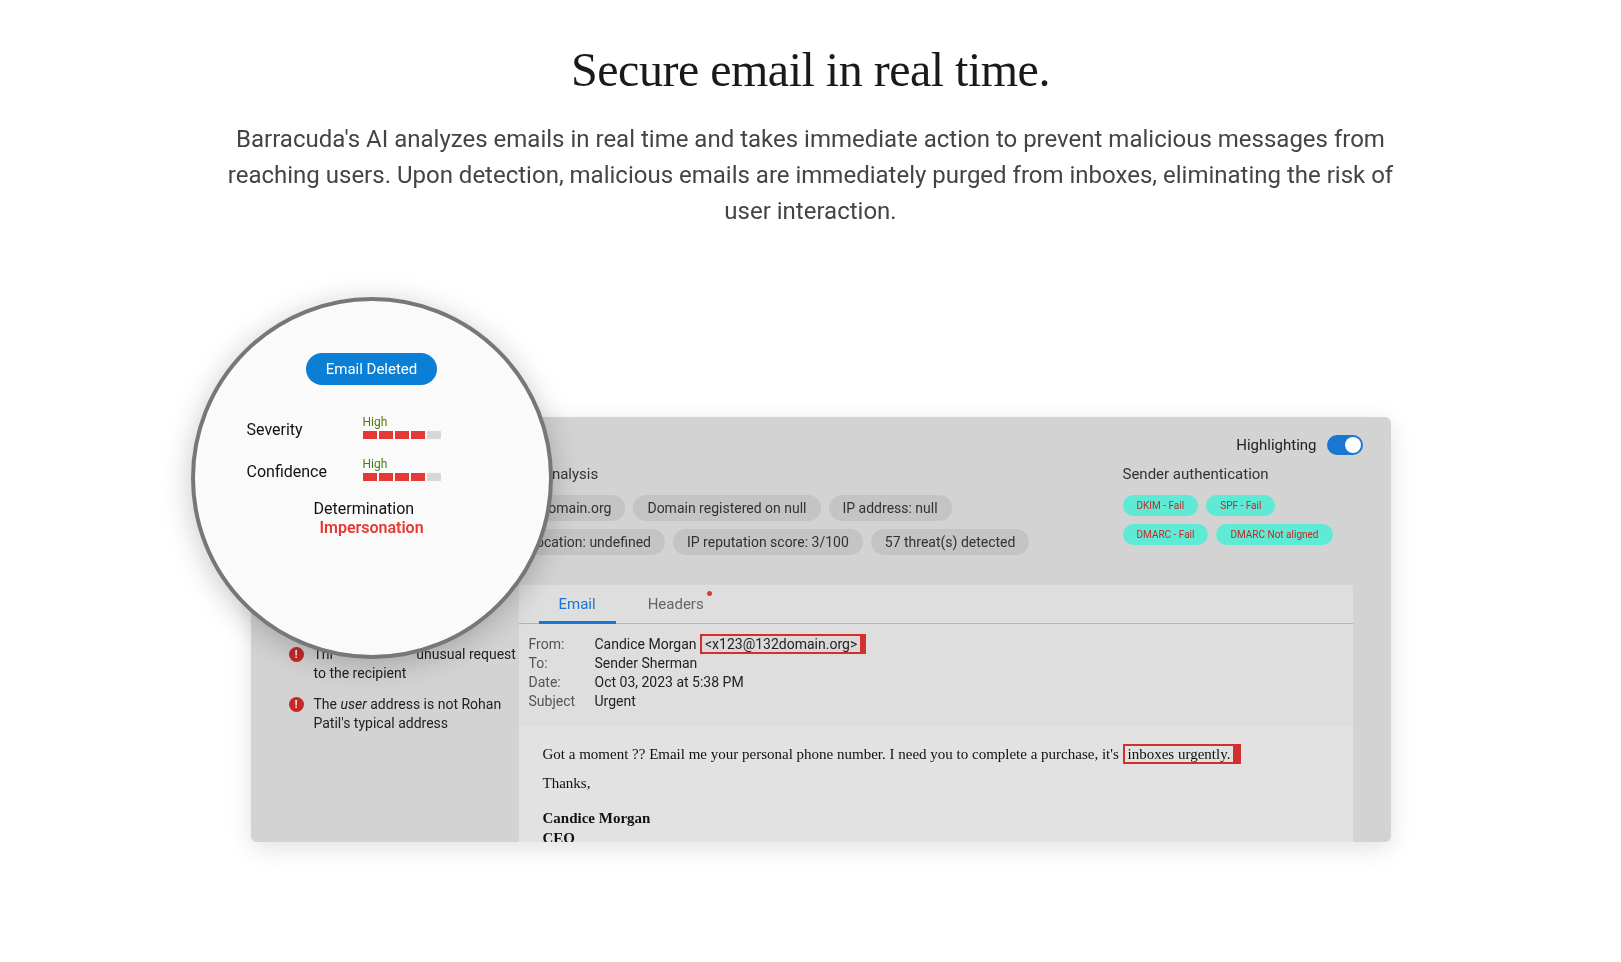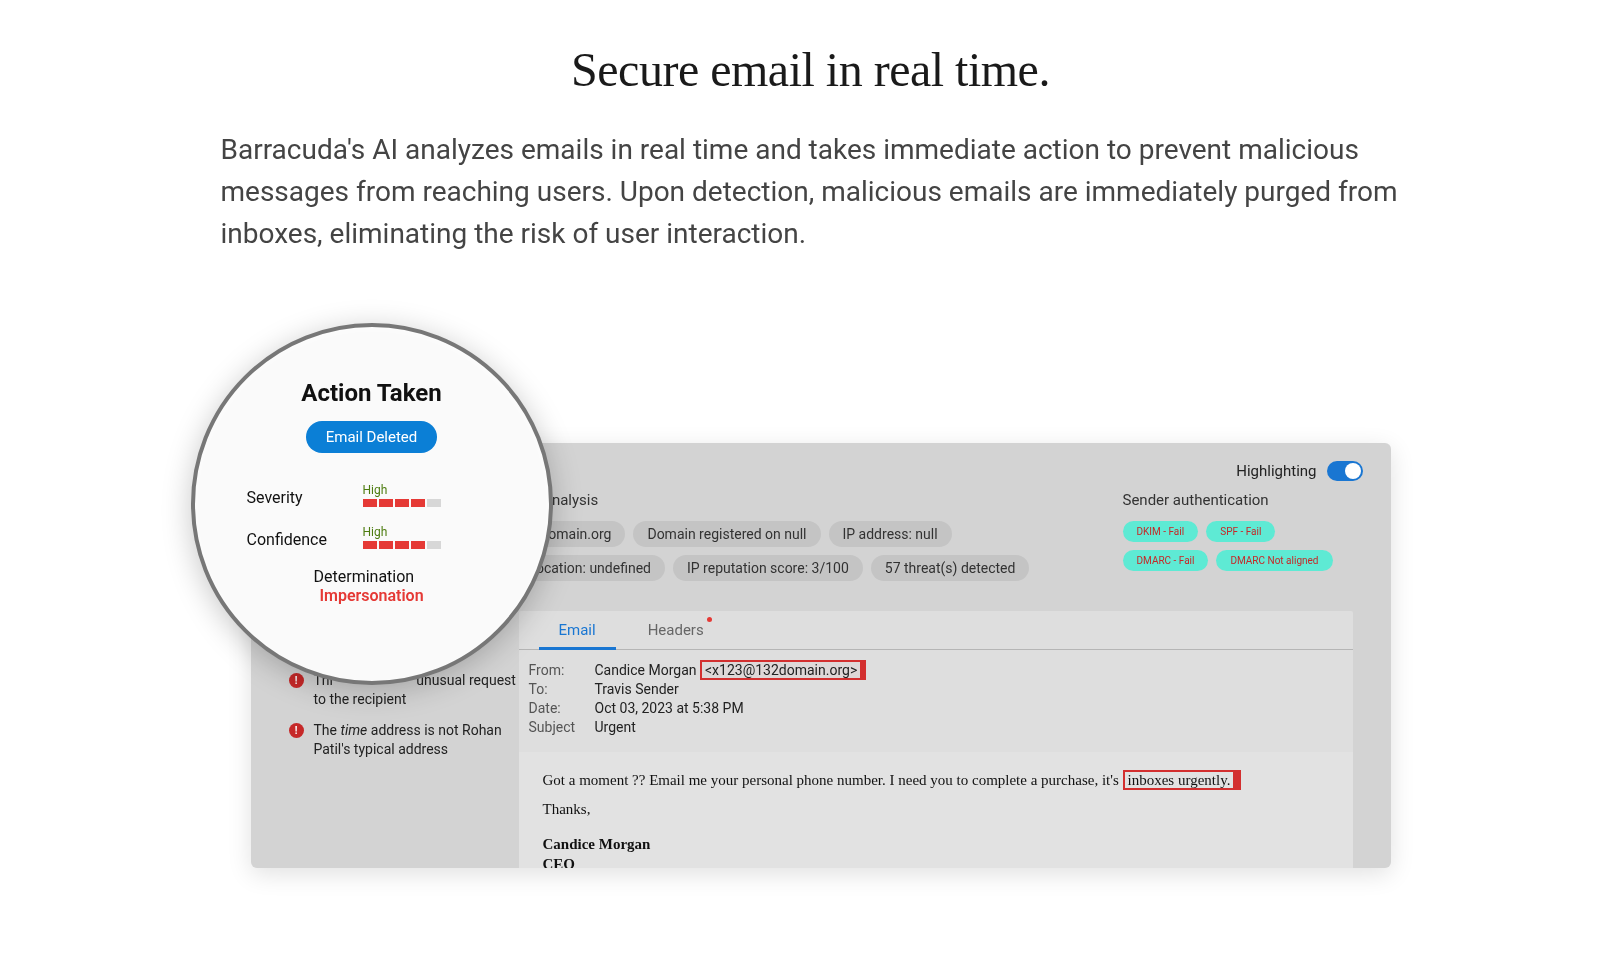--- a/index.html
+++ b/index.html
@@ -21,11 +21,11 @@
     letter-spacing: -0.5px;
   }
   .hero-subtitle {
-    text-align: left;
-    font-size: 28px;
+    text-align: center;
+    font-size: 24px;
     color: #444444;
     max-width: 1180px;
-    margin: 32px auto 0;
+    margin: 24px auto 0;
     line-height: 1.5;
     font-weight: 400;
   }

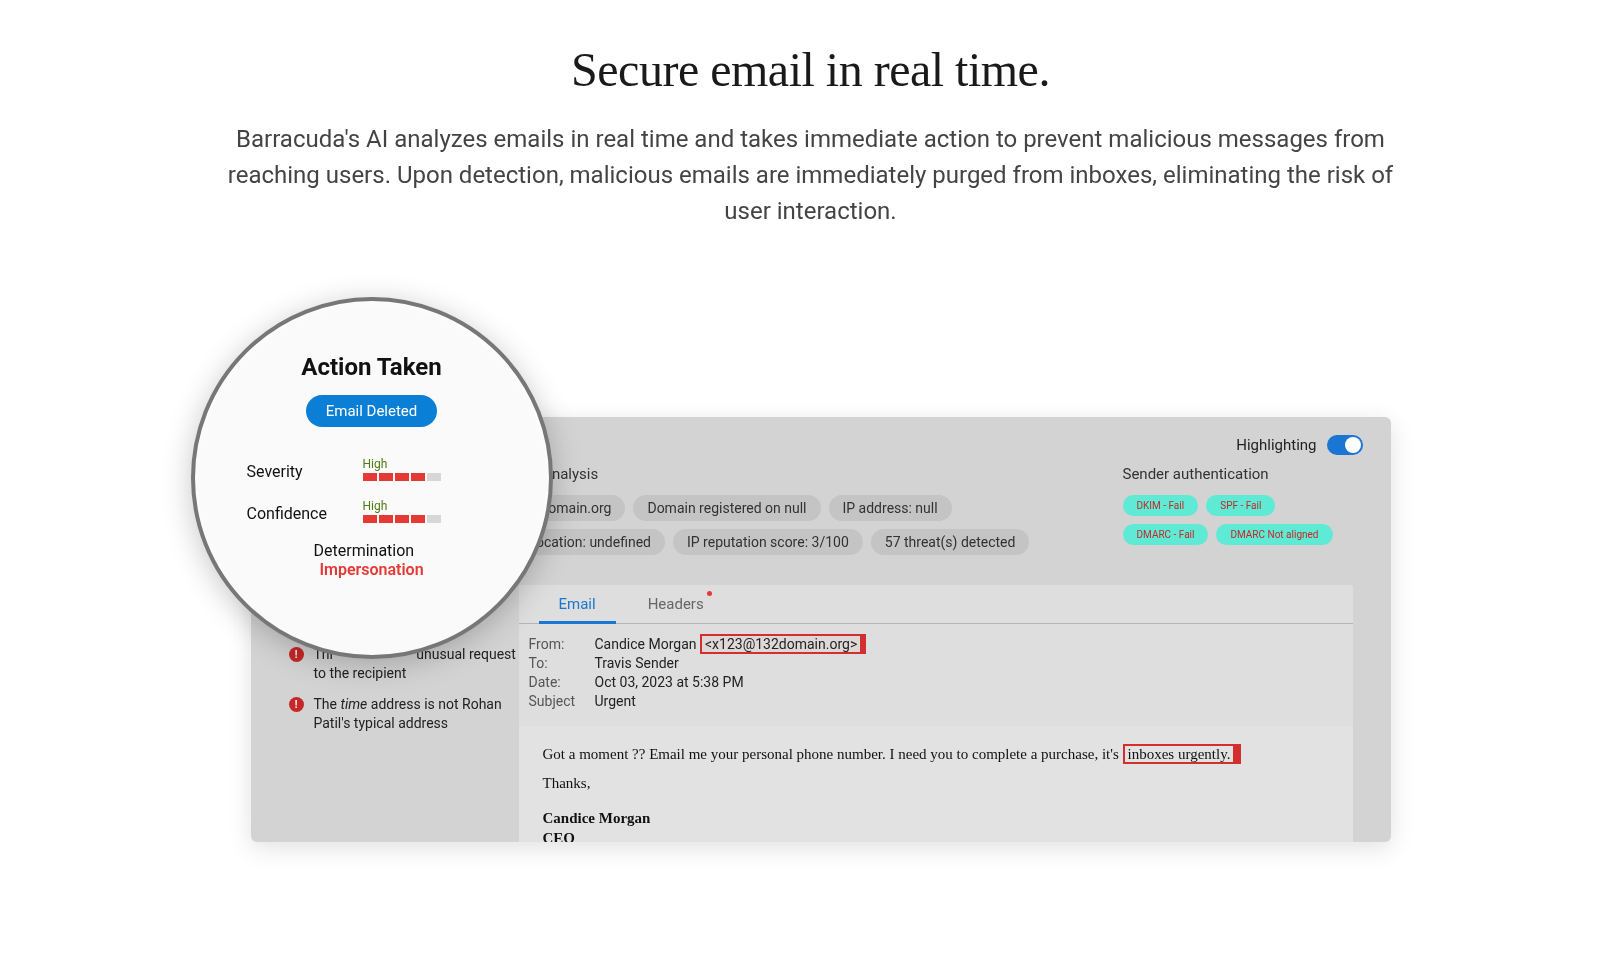--- a/index.html
+++ b/index.html
@@ -376,7 +376,6 @@
 
   <div class="magnifier">
     <div class="mag-inner">
-      <div class="mag-title">Action Taken</div>
       <div class="mag-badge">Email Deleted</div>
 
       <div class="mag-row">

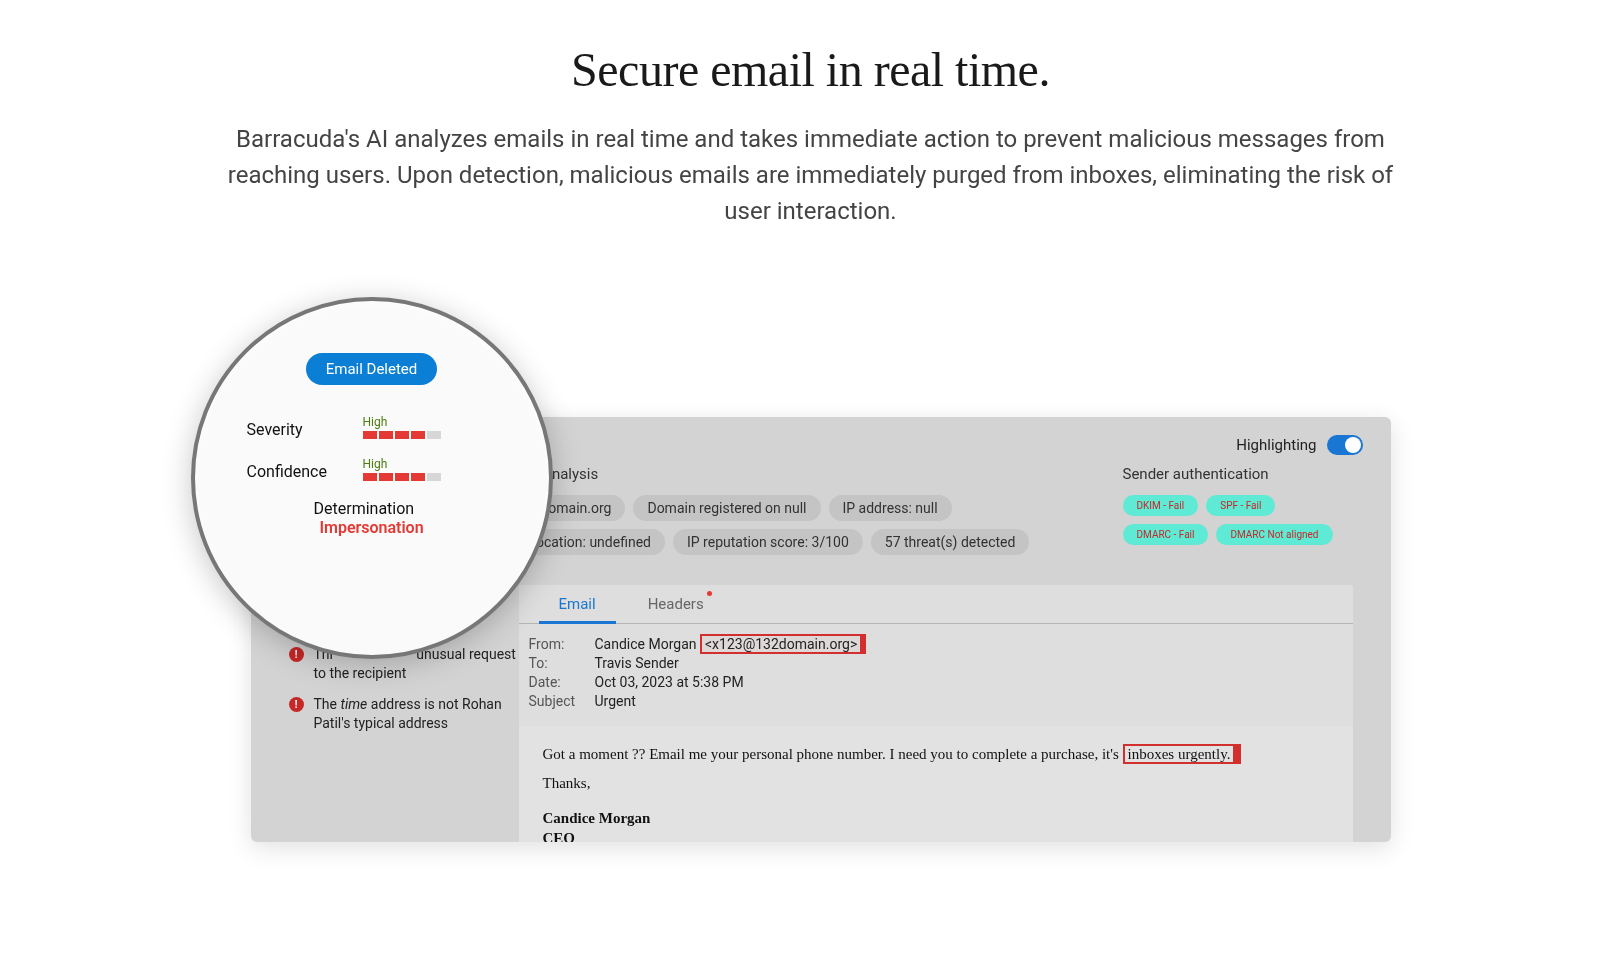--- a/index.html
+++ b/index.html
@@ -331,7 +331,7 @@
           </div>
           <div class="meta-row">
             <div class="meta-label">To:</div>
-            <div class="meta-val">Travis Sender</div>
+            <div class="meta-val">Sender Sherman</div>
           </div>
           <div class="meta-row">
             <div class="meta-label">Date:</div>

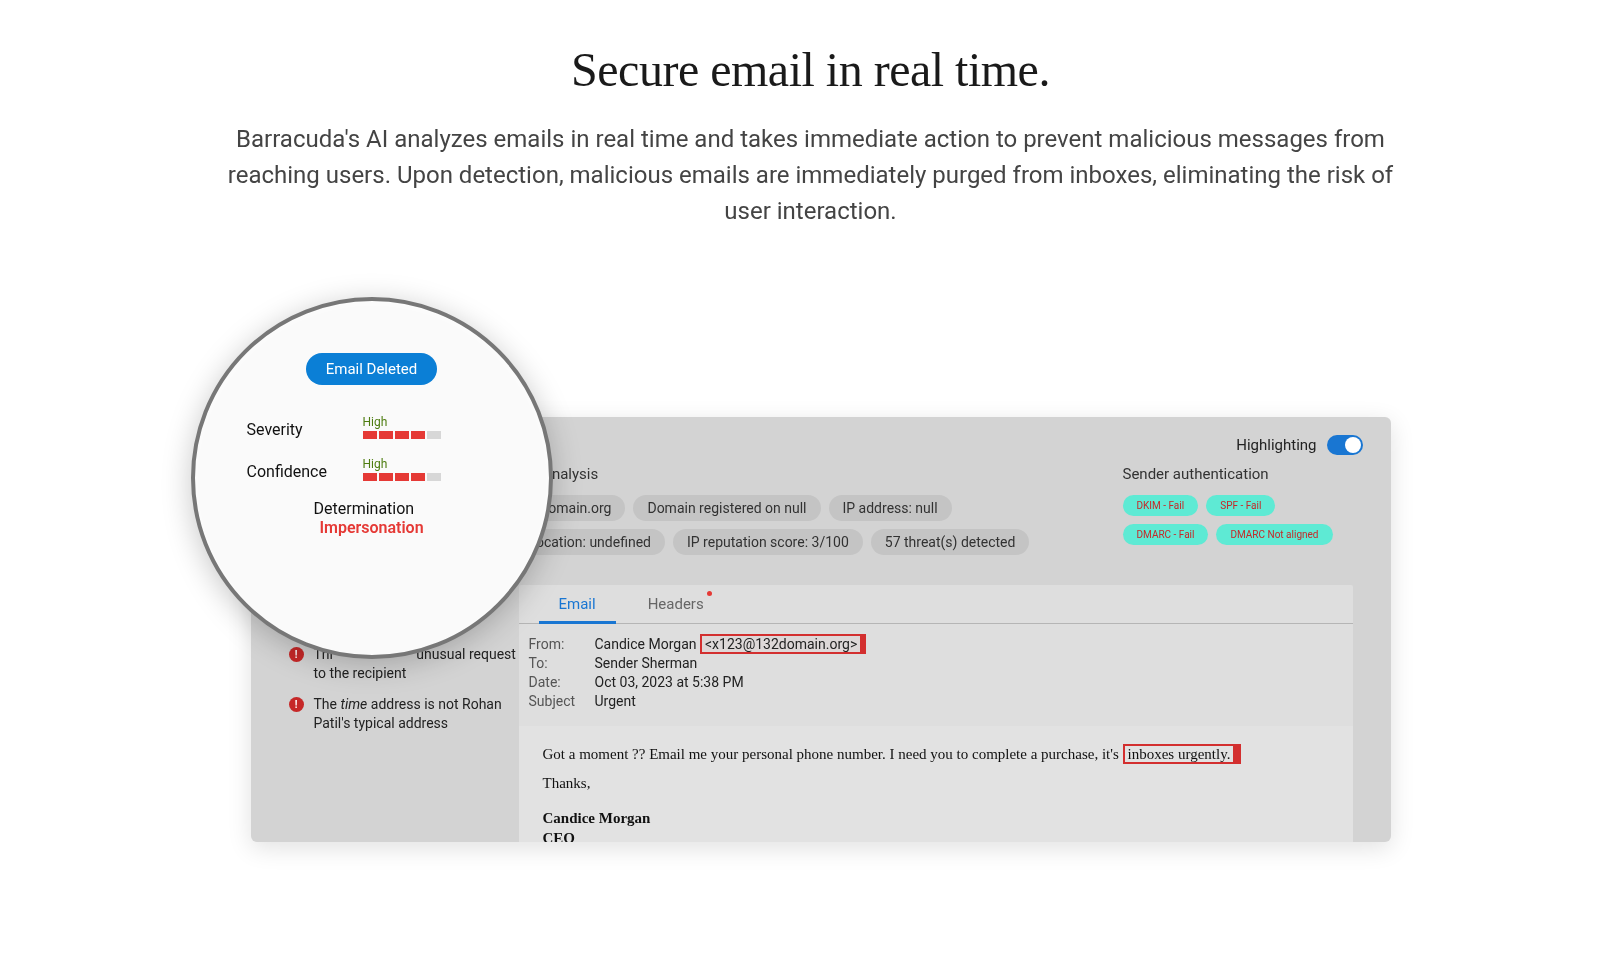--- a/index.html
+++ b/index.html
@@ -366,7 +366,7 @@
         <div class="ki-item">
           <div class="ki-icon">!</div>
           <div>
-            <span>The </span><em class="ital">time</em><span> address is not Rohan Patil's typical address</span>
+            <span>The </span><em class="ital">user</em><span> address is not Rohan Patil's typical address</span>
           </div>
         </div>
       </div>

